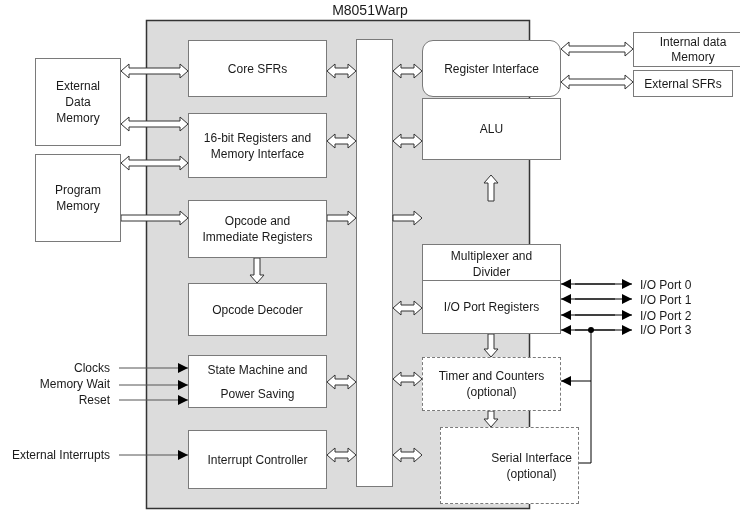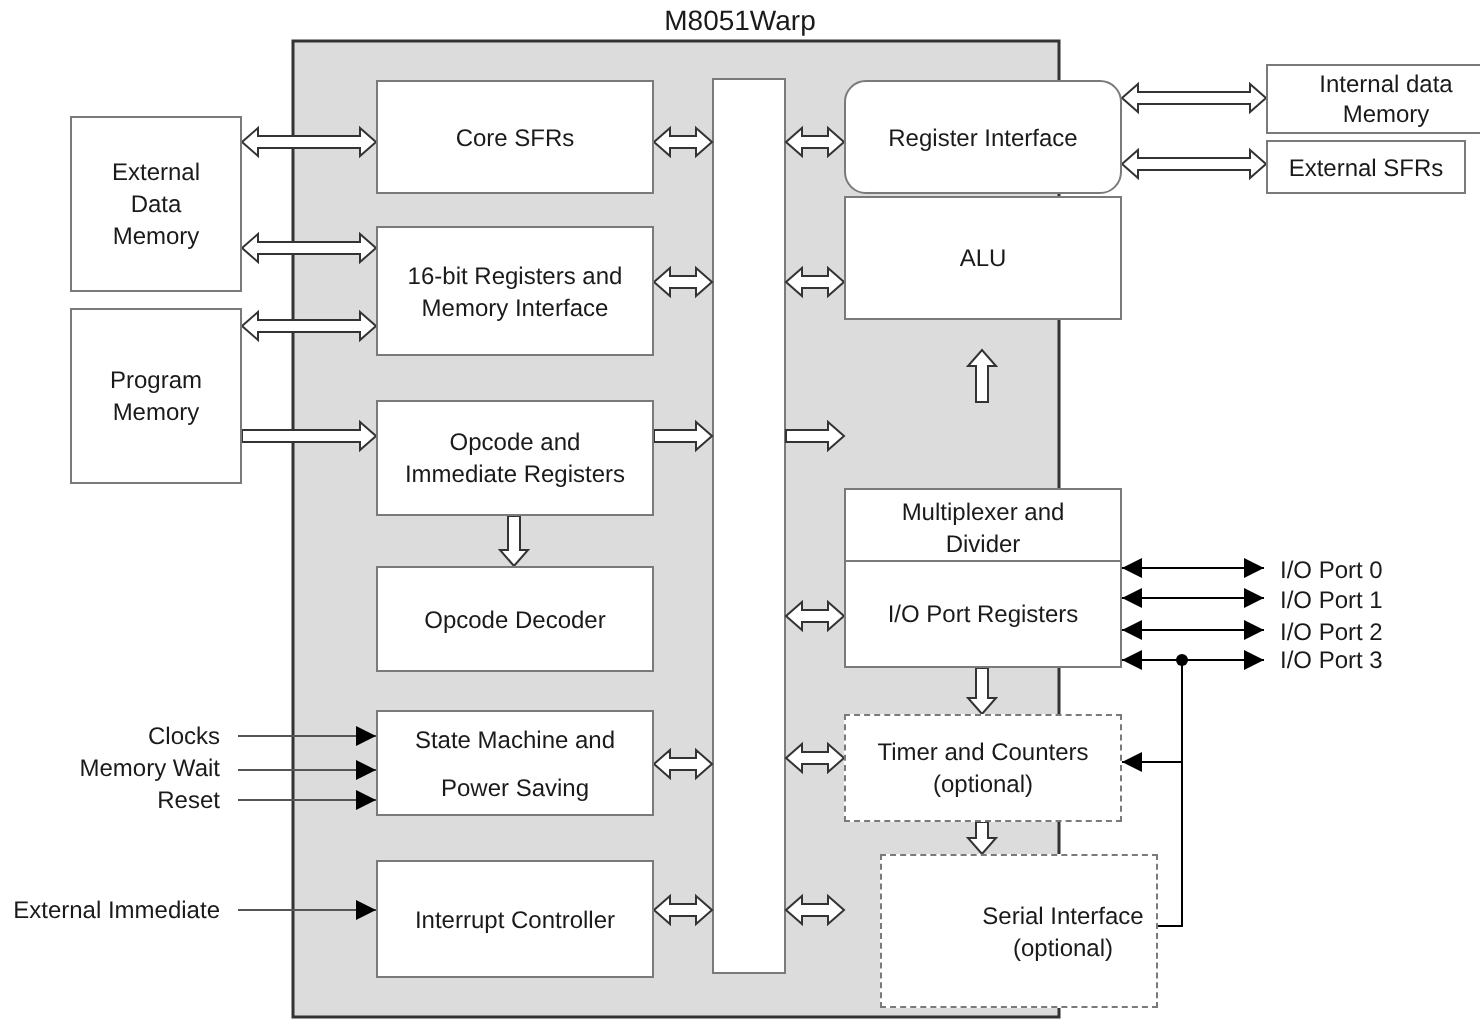--- a/index.html
+++ b/index.html
@@ -157,7 +157,7 @@
 <div class="lbl right" style="right:630px;top:361px;">Clocks</div>
 <div class="lbl right" style="right:630px;top:377px;">Memory Wait</div>
 <div class="lbl right" style="right:630px;top:393px;">Reset</div>
-<div class="lbl right" style="right:630px;top:448px;">External Immediate</div>
+<div class="lbl right" style="right:630px;top:448px;">External Interrupts</div>
 
 <div class="lbl" style="left:640px;top:278px;">I/O Port 0</div>
 <div class="lbl" style="left:640px;top:293px;">I/O Port 1</div>

